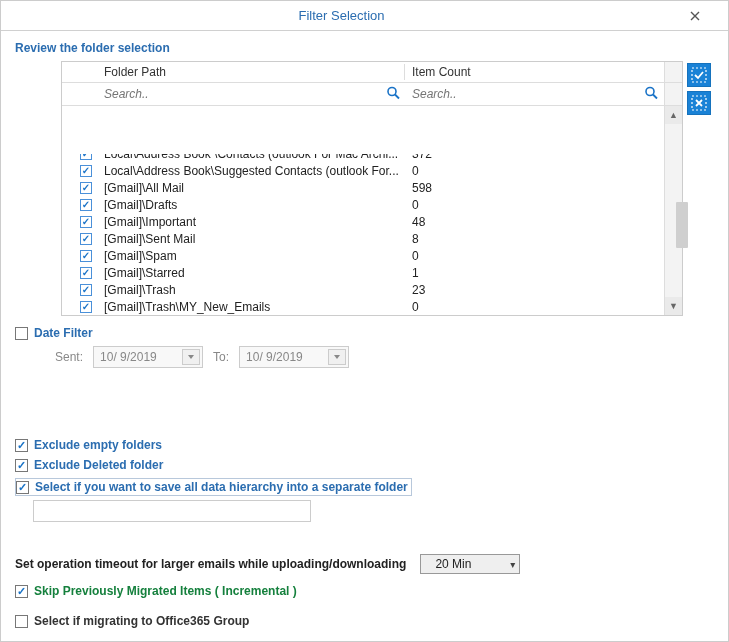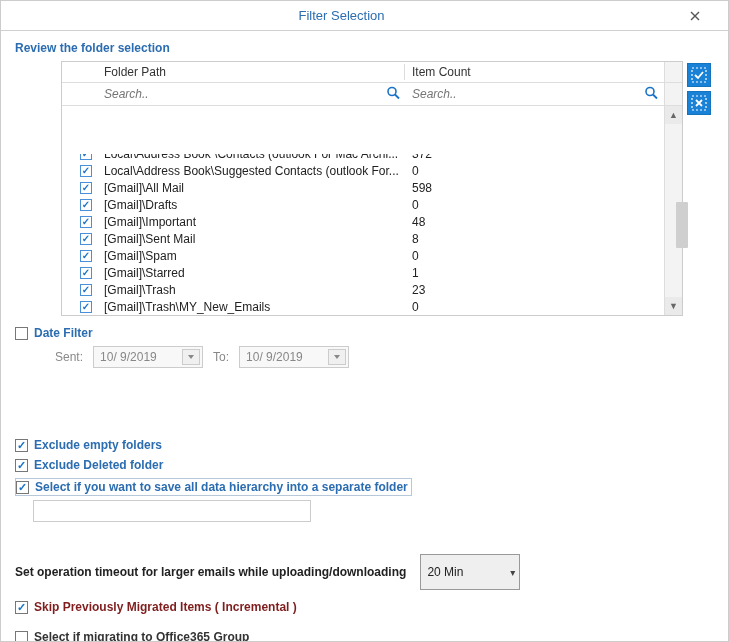--- a/index.html
+++ b/index.html
@@ -277,11 +277,11 @@
   .select-box {
     border: 1px solid #999;
     background: #efefef;
-    height: 36px;
+    height: 20px;
     width: 100px;
     display: flex;
     align-items: center;
-    padding: 0 6px;
+    padding: 0 14px;
     position: relative;
     font-weight: normal;
     cursor: pointer;

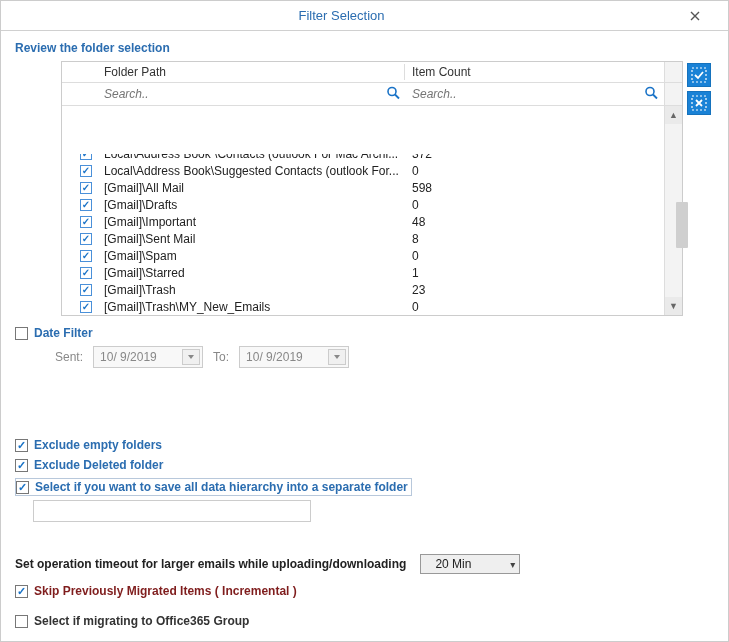--- a/index.html
+++ b/index.html
@@ -207,7 +207,7 @@
     font-weight: bold;
   }
   .chk-line.plain { color: #333; font-weight: bold; }
-  .chk-line.red { color: #7f1d1d; font-weight: bold; }
+  .chk-line.red { color: #15803d; font-weight: bold; }
   .chk-box {
     width: 13px; height: 13px;
     border: 1px solid #777;

